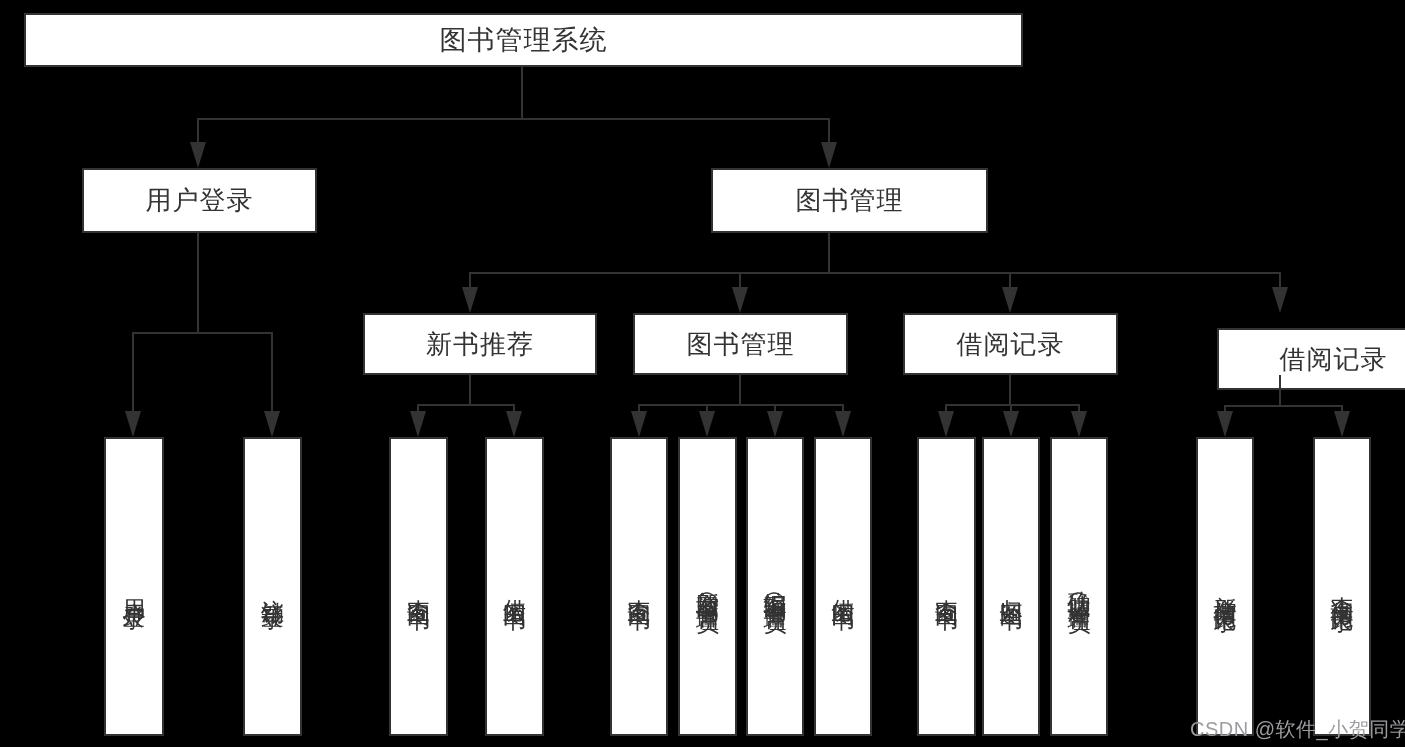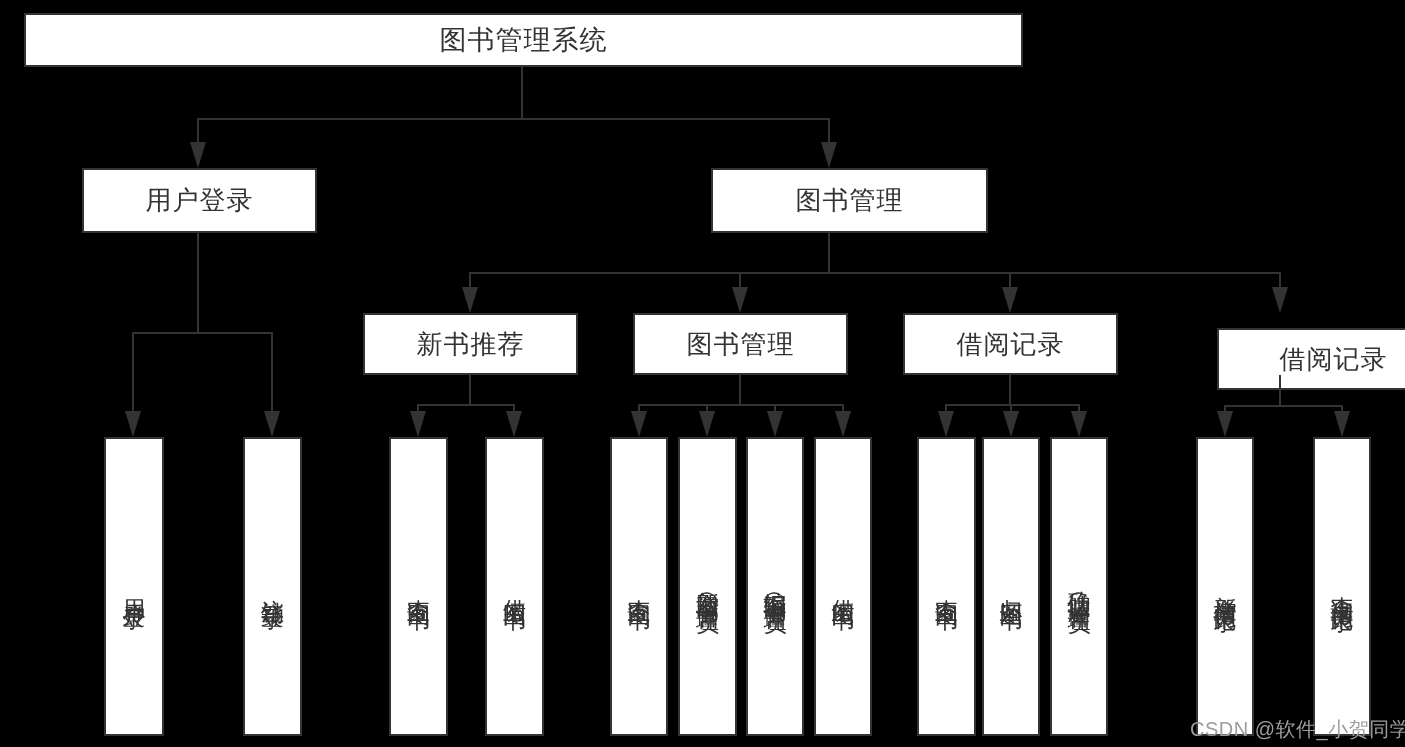--- a/index.html
+++ b/index.html
@@ -90,7 +90,7 @@
   <div class="arw" style="left:1002px;top:287px;"></div>
   <div class="arw" style="left:1272px;top:287px;"></div>
 
-  <div class="box lvl-box" style="left:363px;top:313px;width:215px;height:62px;text-align:right;">
+  <div class="box lvl-box" style="left:363px;top:313px;width:234px;height:62px;text-align:right;">
     <span>新书推荐</span>
   </div>
   <div class="box lvl-box" style="left:633px;top:313px;width:215px;height:62px;">

